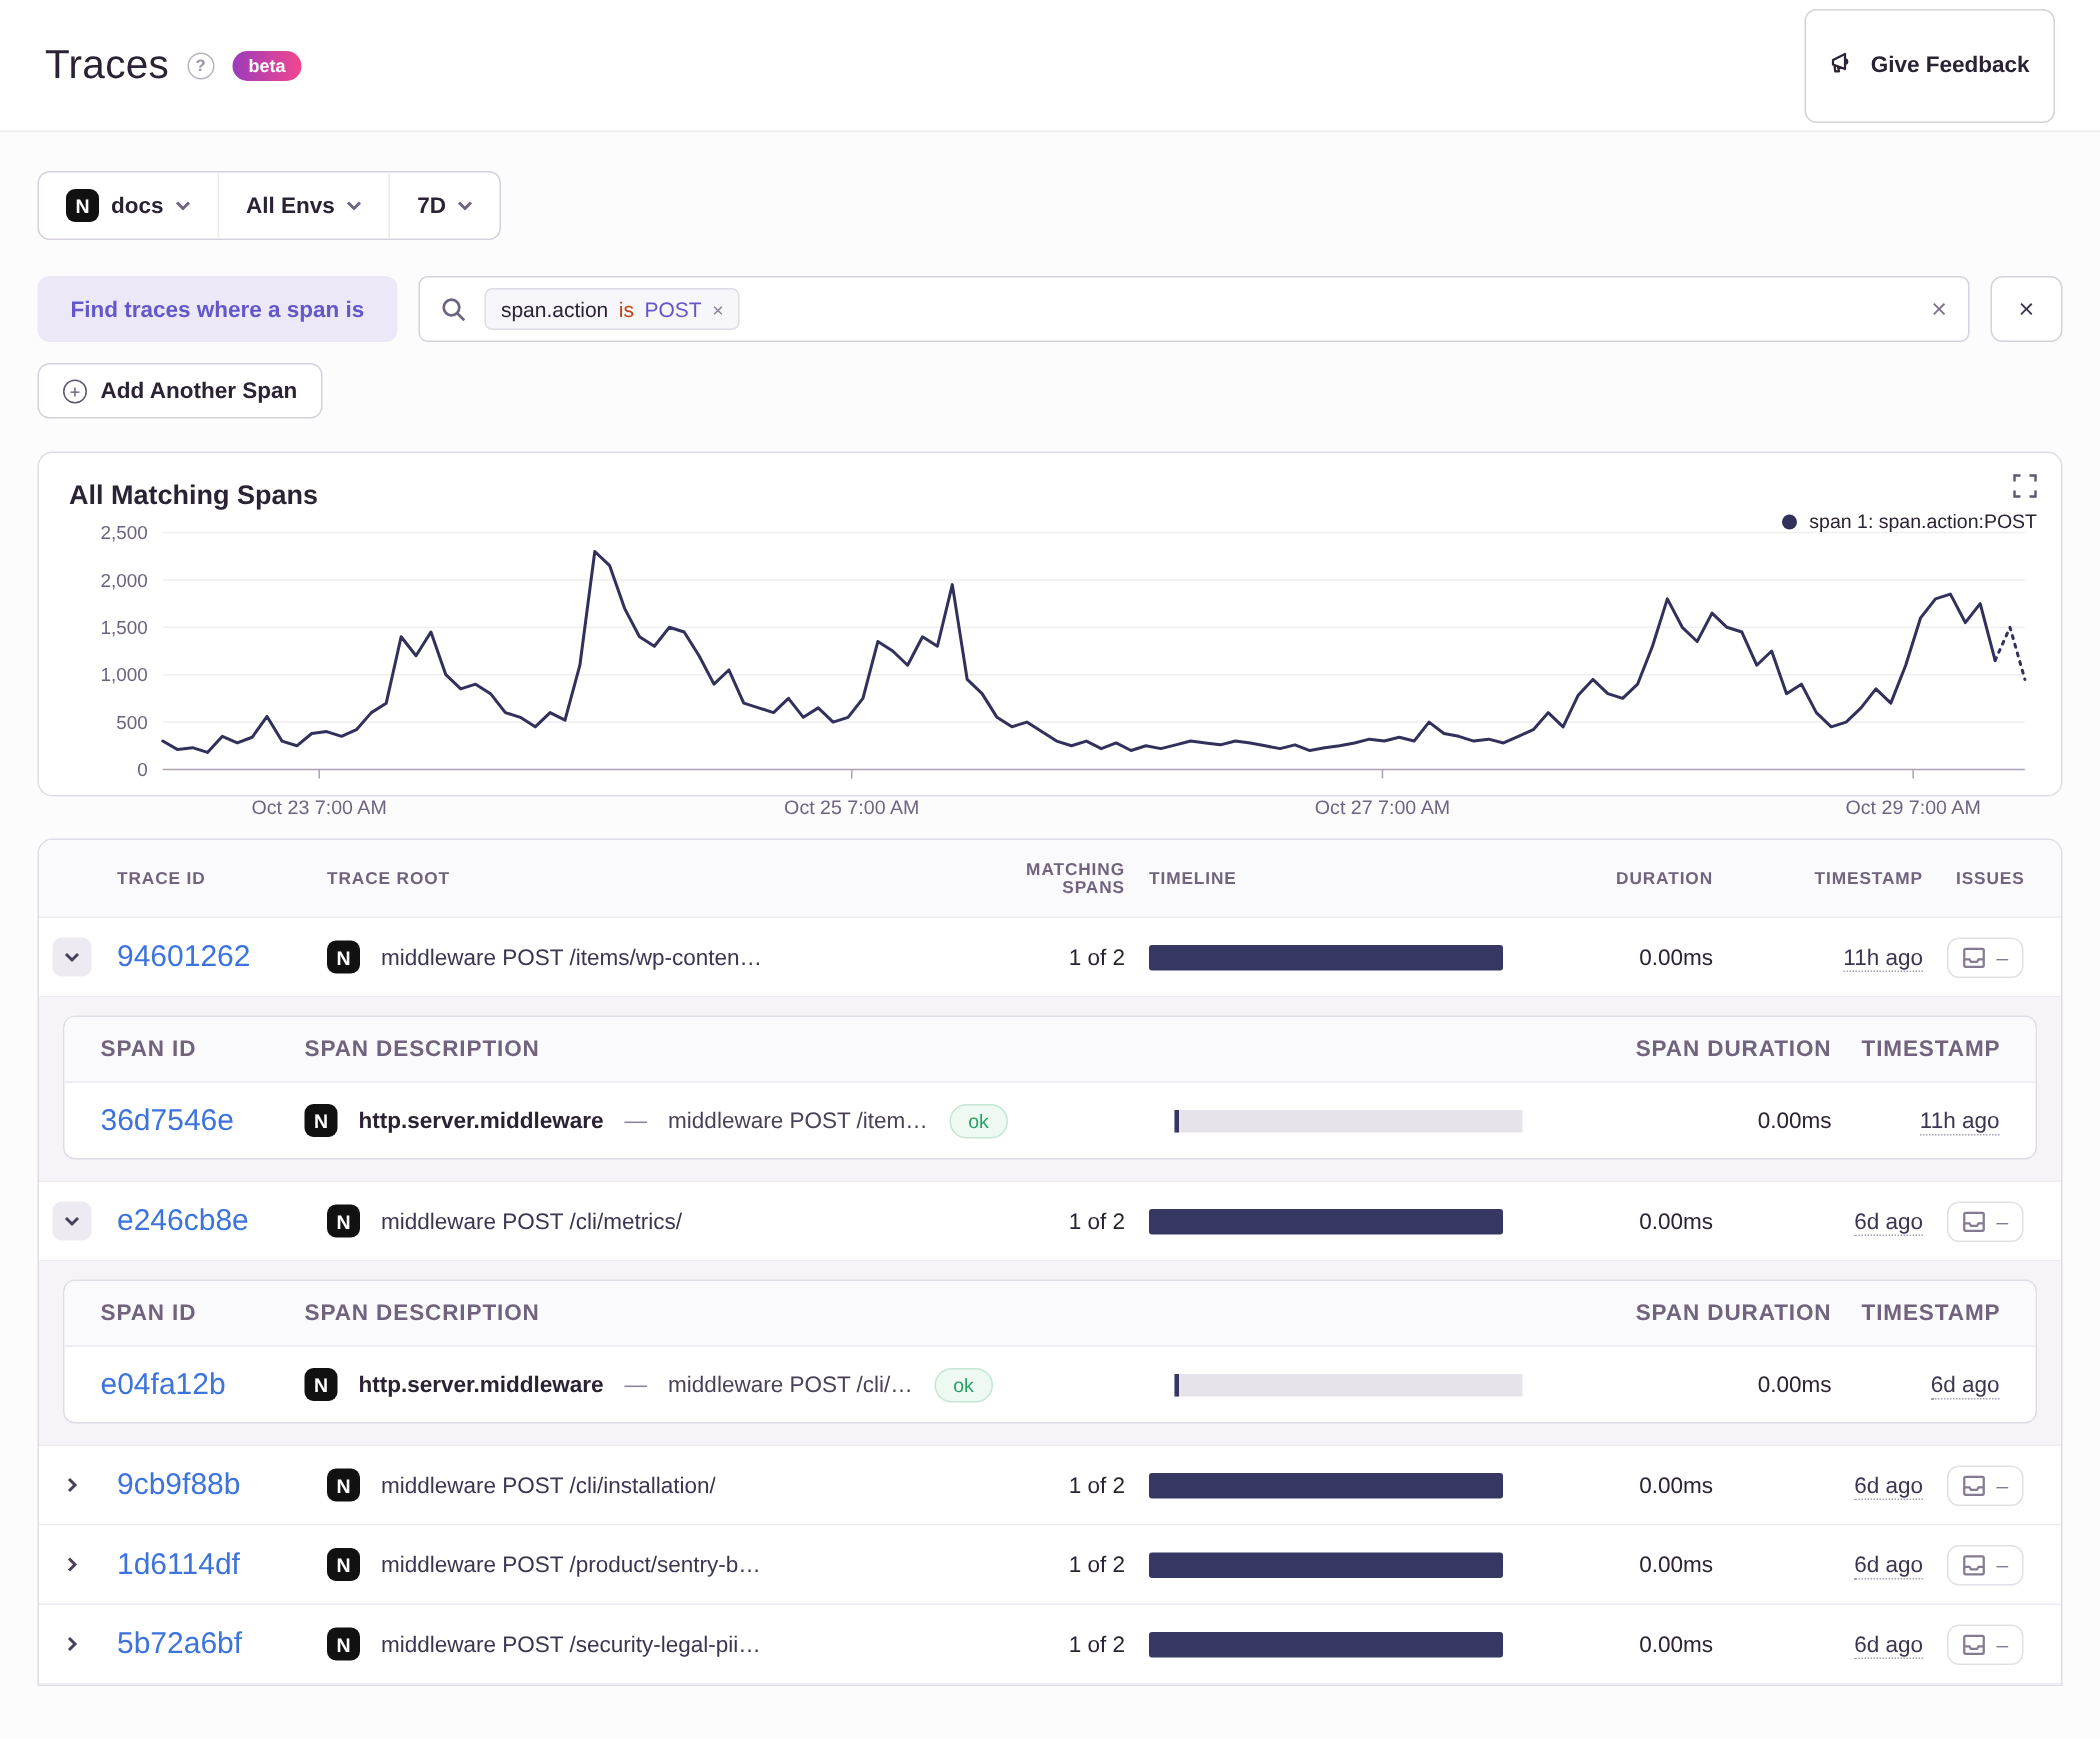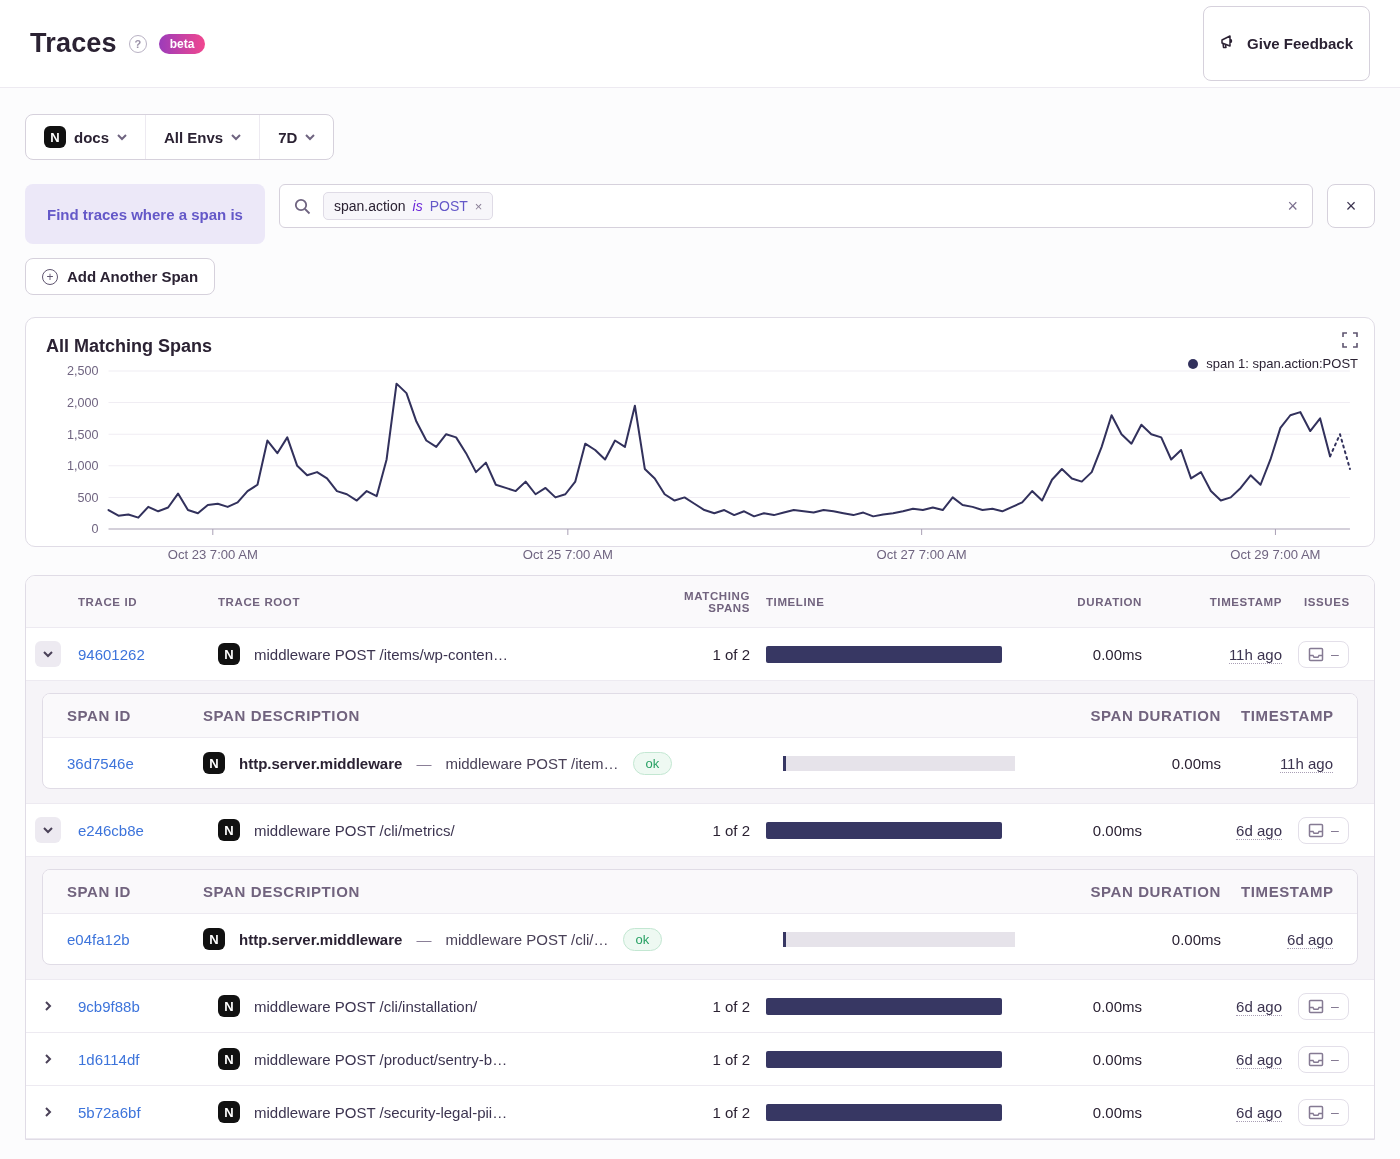--- a/index.html
+++ b/index.html
@@ -23,7 +23,7 @@
   .page-header{height:88px;background:#fff;border-bottom:1px solid var(--border-light);
     display:flex;align-items:center;justify-content:space-between;padding:0 30px;}
   .title-wrap{display:flex;align-items:center;gap:12px;}
-  .page-title{font-size:27px;font-weight:bold;letter-spacing:.2px;}
+  .page-title{font-size:27px;font-weight:normal;letter-spacing:.2px;}
   .help-icon{width:18px;height:18px;border:1.5px solid #b9b2c4;border-radius:50%;
     display:inline-flex;align-items:center;justify-content:center;font-size:11px;color:#9b92a8;font-weight:bold;}
   .beta-badge{background:linear-gradient(90deg,#9c3cba,#f1478f);color:#fff;font-size:12px;font-weight:bold;

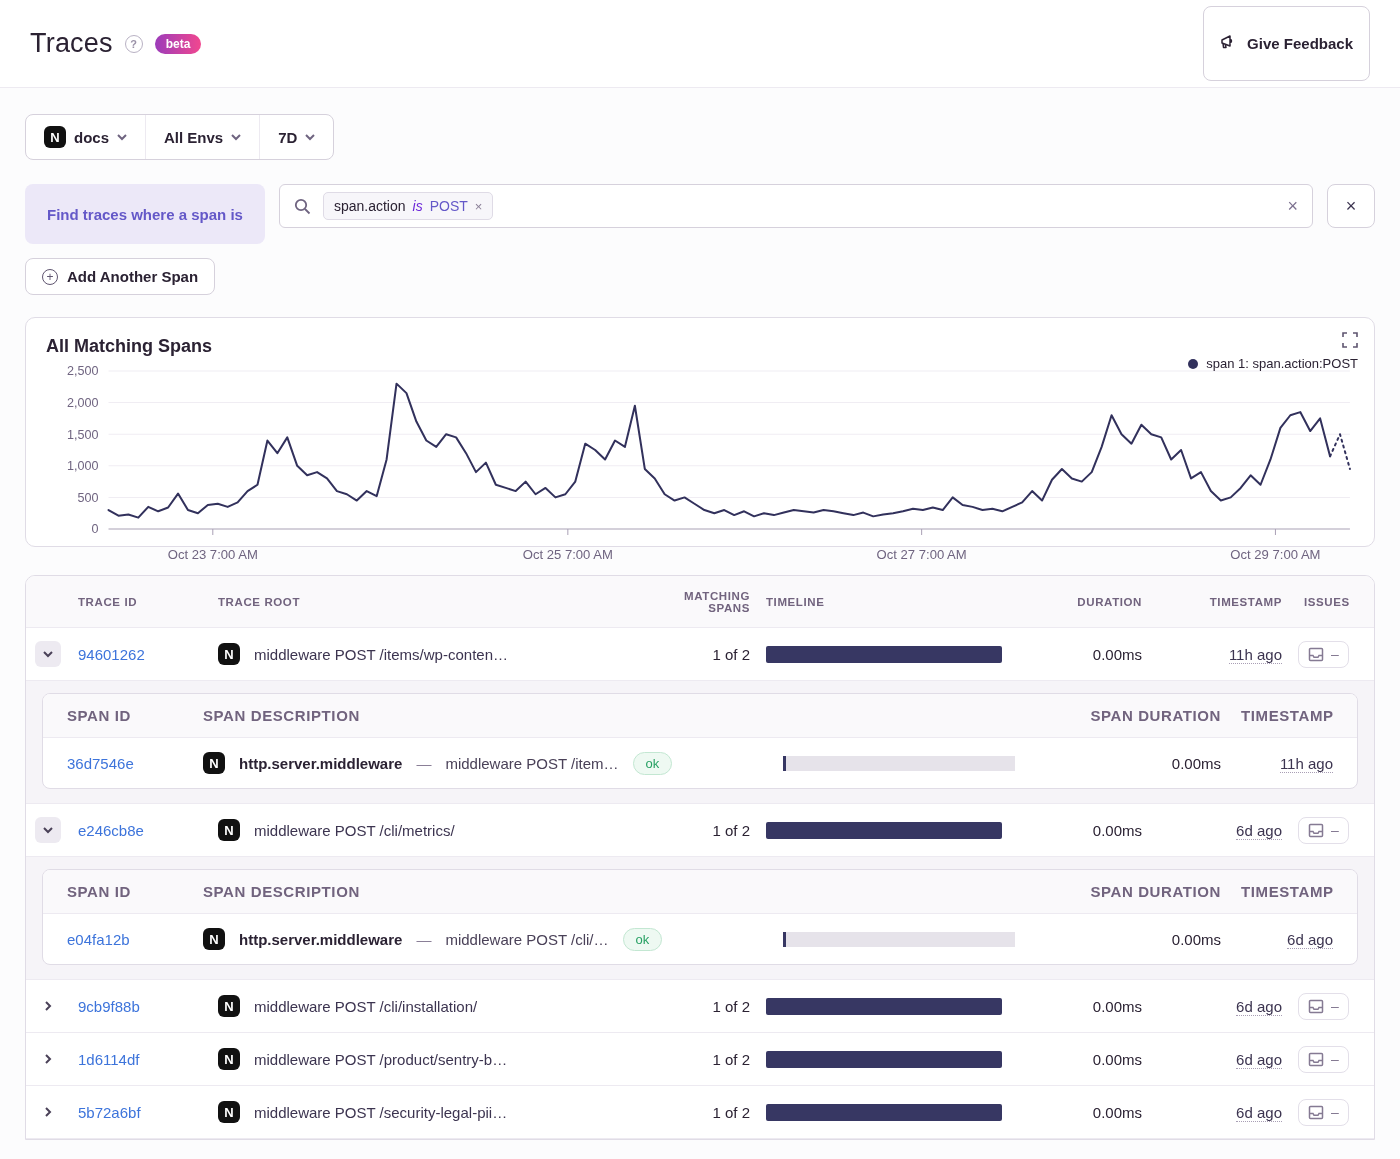--- a/index.html
+++ b/index.html
@@ -47,7 +47,7 @@
   
   .search-row{margin-top:24px;display:flex;align-items:stretch;gap:14px;}
   .where-pill{flex:none;background:#ece8f8;color:var(--accent-purple);font-weight:bold;font-size:15px;
-    border-radius:8px;display:flex;align-items:center;padding:0 22px;height:60px;}
+    border-radius:8px;display:flex;align-items:center;padding:0 22px;height:44px;}
   .search-box{flex:1;display:flex;align-items:center;border:1px solid #d6d1dc;border-radius:6px;background:#fff;
     padding:0 14px;height:44px;gap:12px;}
   .search-icon svg{display:block;stroke:#6f6480;stroke-width:1.8;fill:none;}

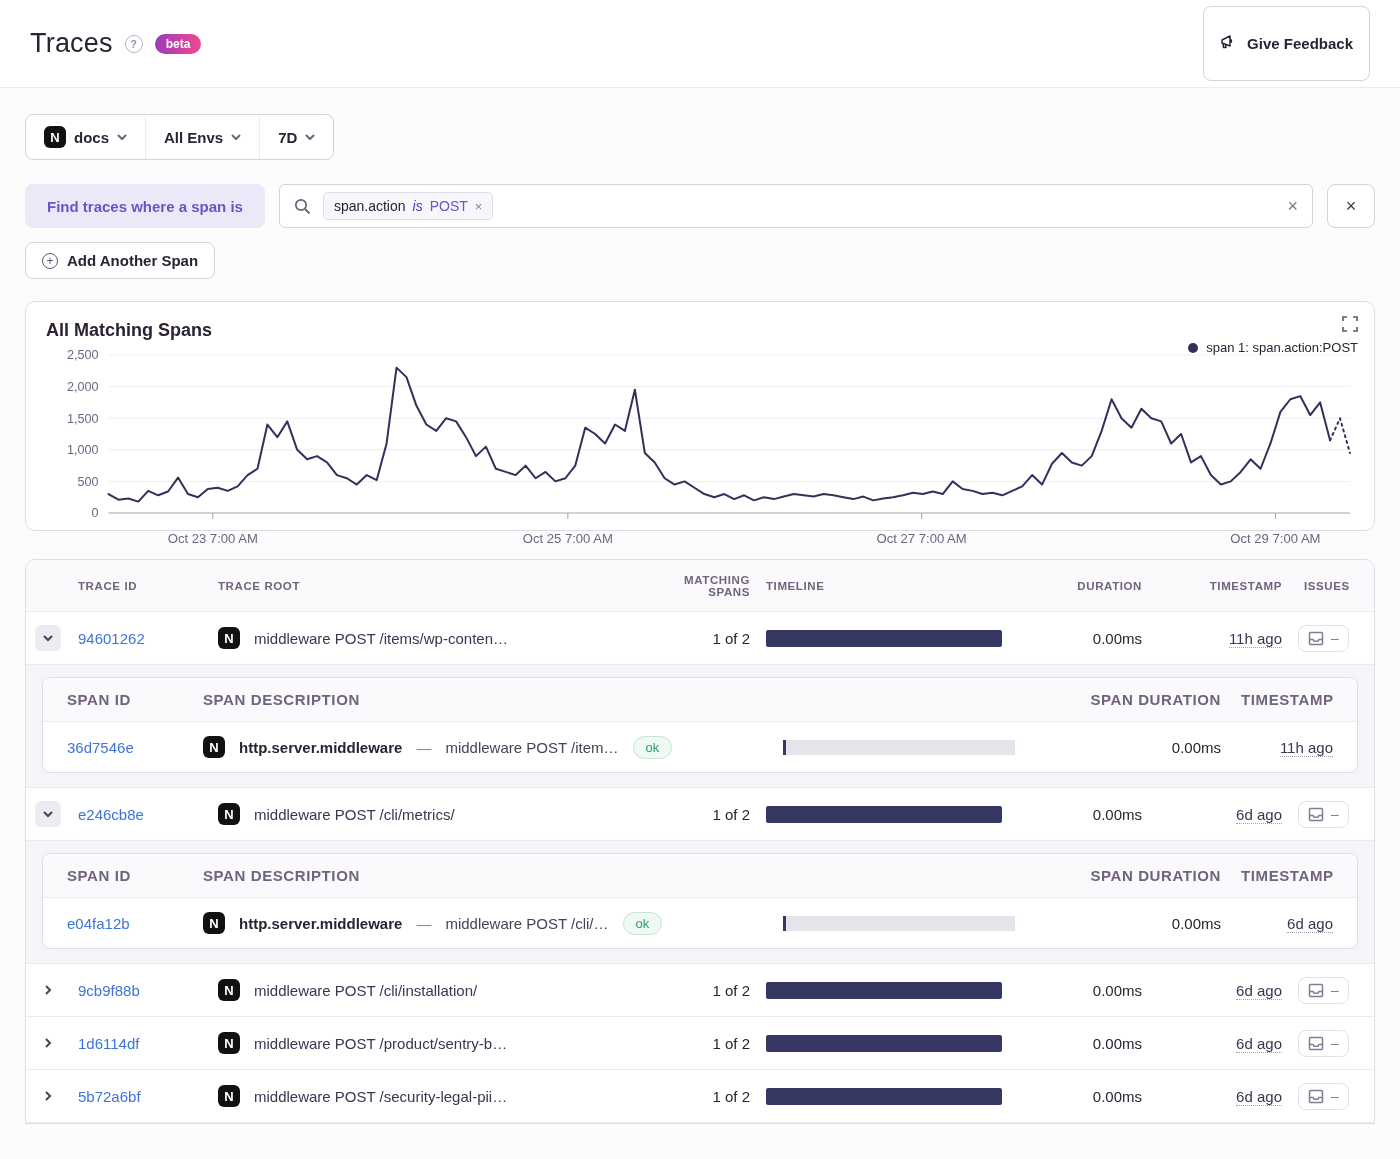--- a/index.html
+++ b/index.html
@@ -54,7 +54,7 @@
   .chip{display:flex;align-items:center;gap:7px;background:#f7f6fa;border:1px solid #dfdbe6;border-radius:5px;
     padding:5px 10px;font-size:14px;}
   .chip .k{color:var(--text-dark);}
-  .chip .op{color:#6d28d9;font-style:italic;}
+  .chip .op{color:#c2410c;}
   .chip .v{color:var(--accent-purple);}
   .chip .x{color:#8a7f97;cursor:pointer;font-size:13px;}
   .search-clear{margin-left:auto;color:#7d7290;font-size:18px;cursor:pointer;}

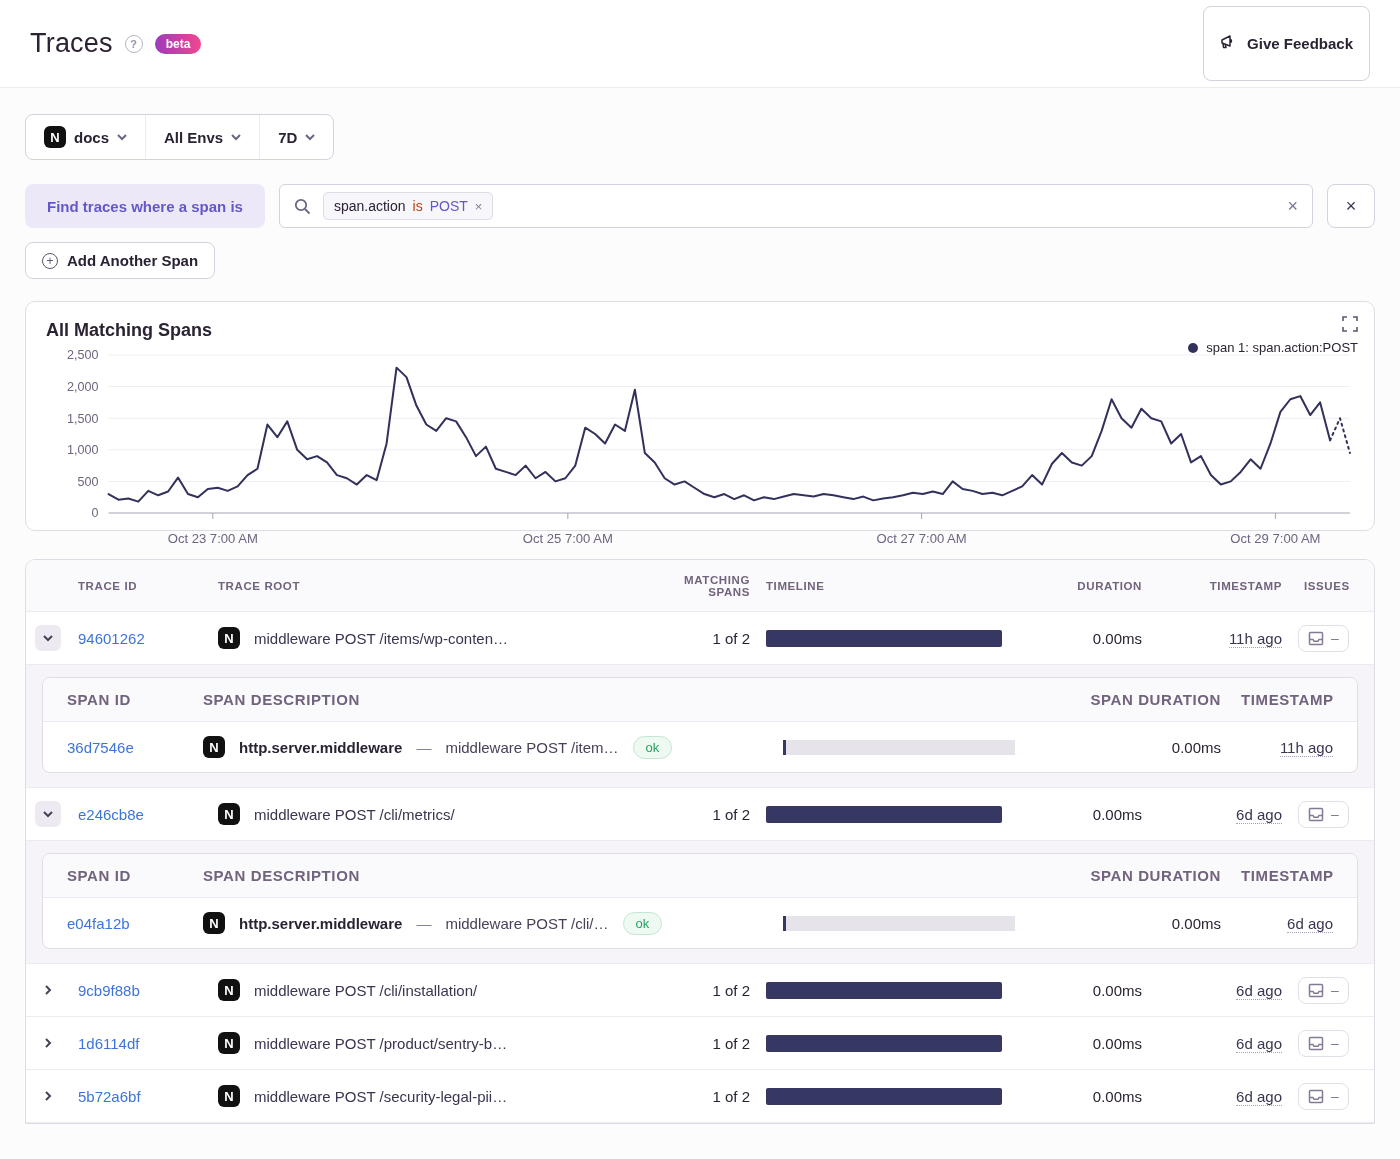--- a/index.html
+++ b/index.html
@@ -95,7 +95,7 @@
     align-items:center;justify-content:center;cursor:pointer;}
   .exp-btn.collapsed{background:transparent;}
   .exp-btn svg{stroke:#4a4158;stroke-width:2;fill:none;}
-  .link{color:var(--link-blue);text-decoration:none;cursor:pointer;font-size:15px;}
+  .link{color:var(--link-blue);text-decoration:none;cursor:pointer;font-size:20px;}
   .c-root{display:flex;align-items:center;gap:14px;min-width:0;}
   .root-text{white-space:nowrap;overflow:hidden;text-overflow:ellipsis;color:#3c3450;}
   .ta-r{text-align:right;}

